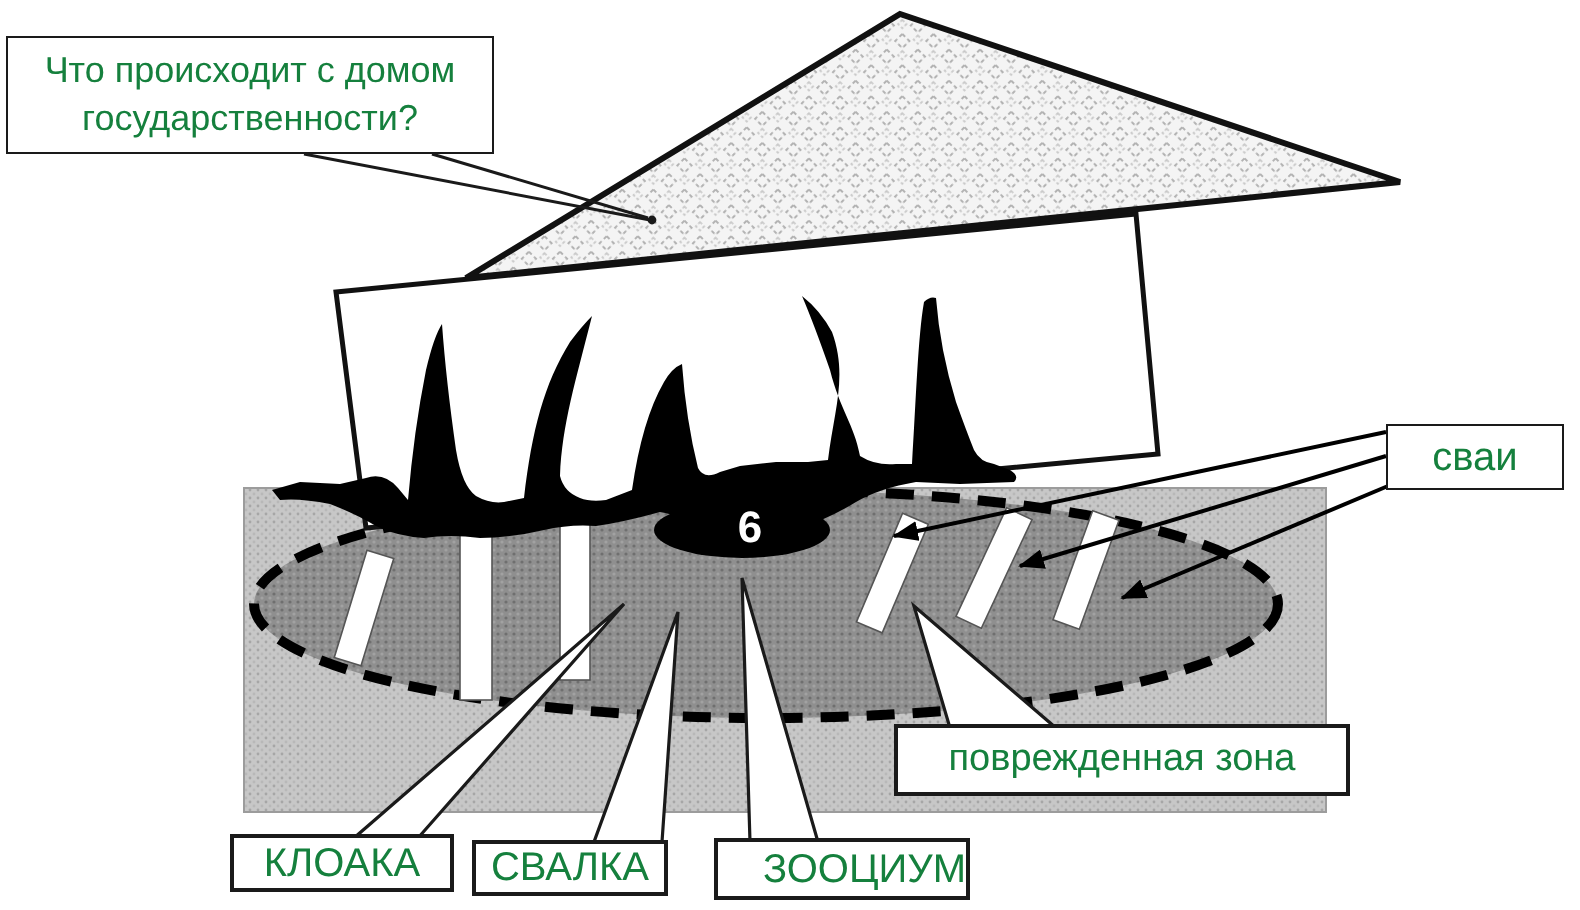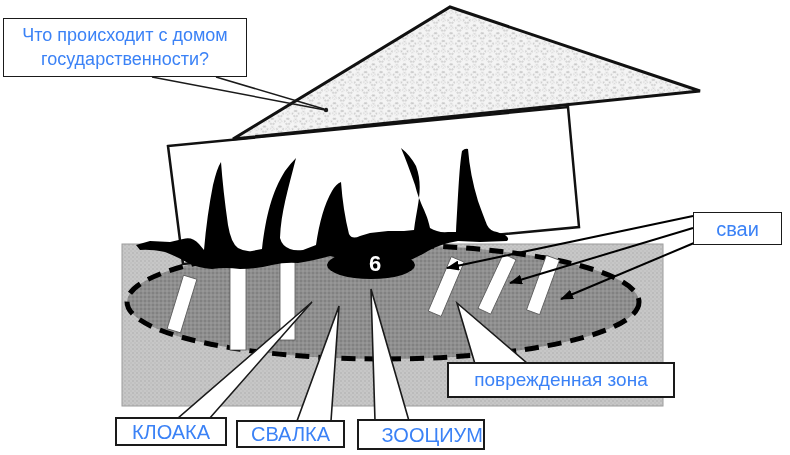--- a/index.html
+++ b/index.html
@@ -11,7 +11,7 @@
   .label-box{
     position:absolute;background:#fff;border:2px solid #1a1a1a;
     display:flex;align-items:center;justify-content:center;text-align:center;
-    box-sizing:border-box;color:#3b82f6;line-height:1.3;
+    box-sizing:border-box;color:#15803d;line-height:1.3;
   }
   .label-box.thin{border-width:1.5px;}
   #question-callout{left:3px;top:18px;width:244px;height:59px;font-size:18px;padding:2px 6px;}

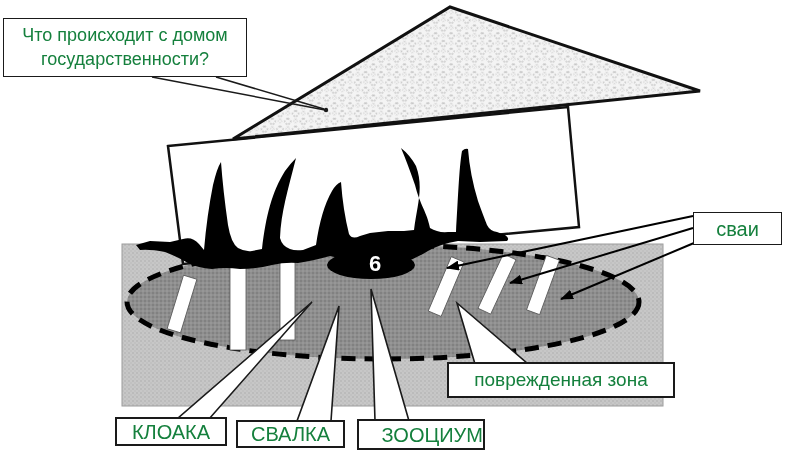--- a/index.html
+++ b/index.html
@@ -18,7 +18,7 @@
   #piles-label{left:693px;top:212px;width:89px;height:33px;font-size:20px;}
   #damaged-zone-label{left:447px;top:362px;width:228px;height:36px;font-size:19px;}
   #cloaca-label{left:115px;top:417px;width:112px;height:29px;font-size:20px;}
-  #dump-label{left:236px;top:420px;width:109px;height:28px;font-size:20px;}
+  #dump-label{left:236px;top:420px;width:98px;height:28px;font-size:20px;}
   #zoocium-label{left:357px;top:419px;width:128px;height:31px;font-size:20px;justify-content:flex-end;}
   #zone-marker{
     position:absolute;left:335px;top:250px;width:80px;height:28px;

